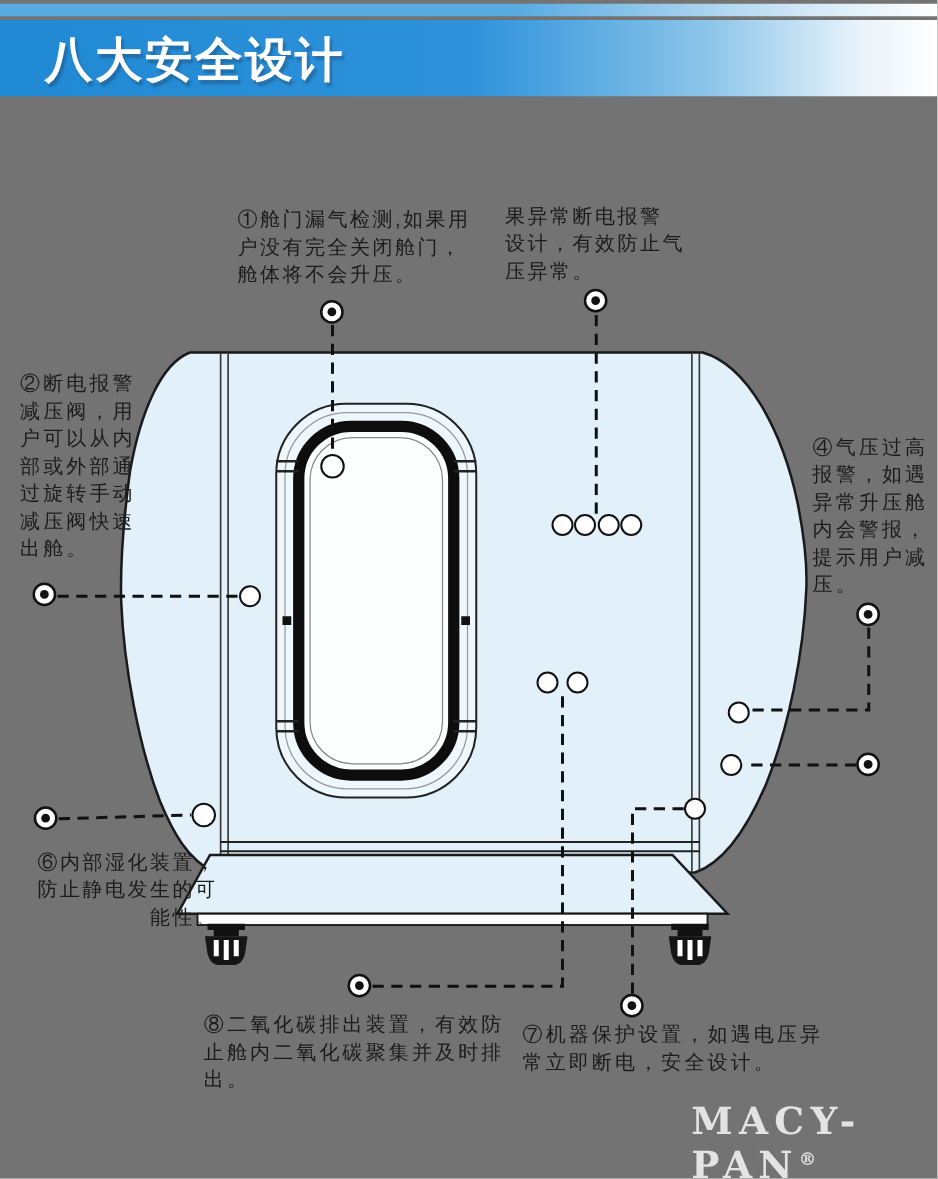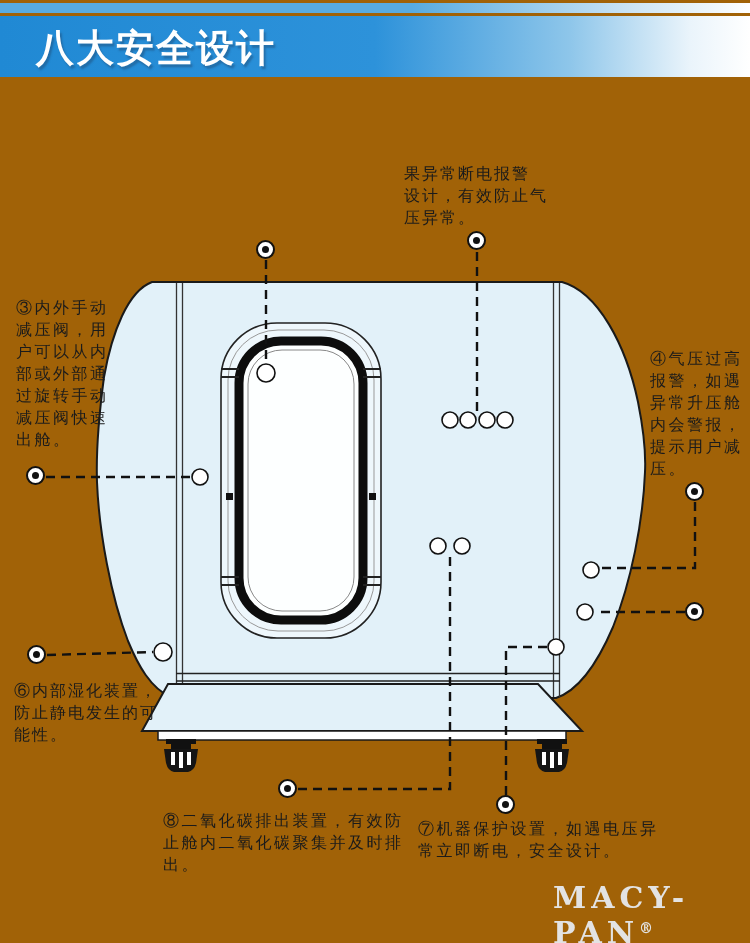--- a/index.html
+++ b/index.html
@@ -3,7 +3,7 @@
 <meta charset="utf-8">
 <style>
   html,body{margin:0;padding:0;background:#ffffff;}
-  .page{position:relative;width:750px;height:943px;background:#a16207;overflow:hidden;
+  .page{position:relative;width:750px;height:943px;background:#737373;overflow:hidden;
         font-family:"Liberation Sans",sans-serif;}
   
   .top-stripe{position:absolute;left:0;top:3px;width:750px;height:10px;

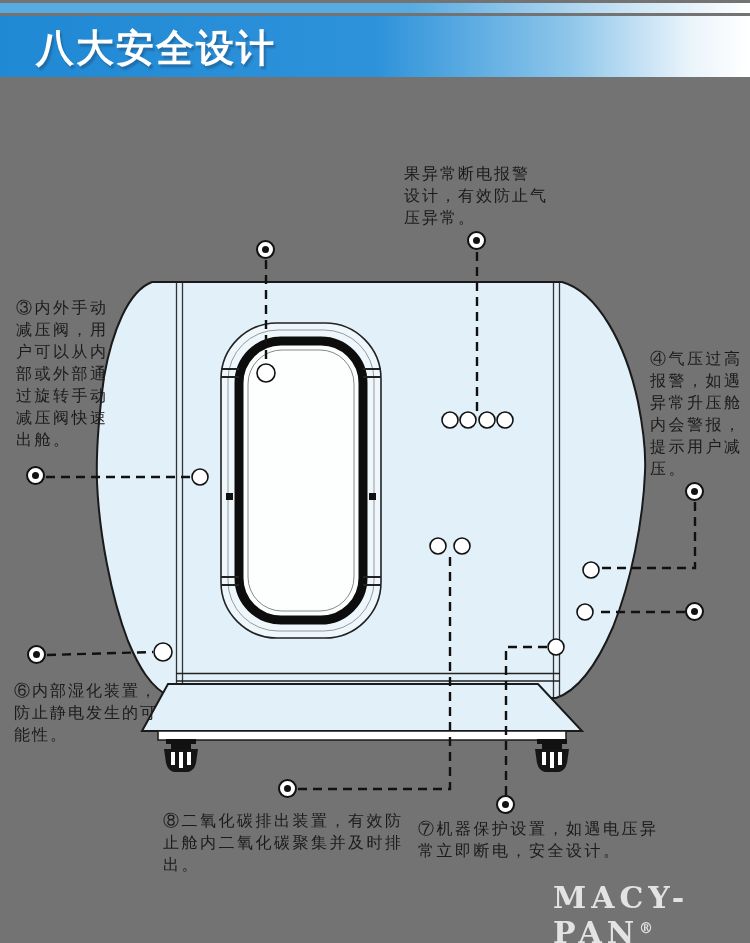--- a/index.html
+++ b/index.html
@@ -147,6 +147,9 @@
     </g>
   </svg>
 
+  <div class="ann a1">①舱门漏气检测,如果用
+户没有完全关闭舱门，
+舱体将不会升压。</div>
   <div class="ann a3">③内外手动
 减压阀，用
 户可以从内

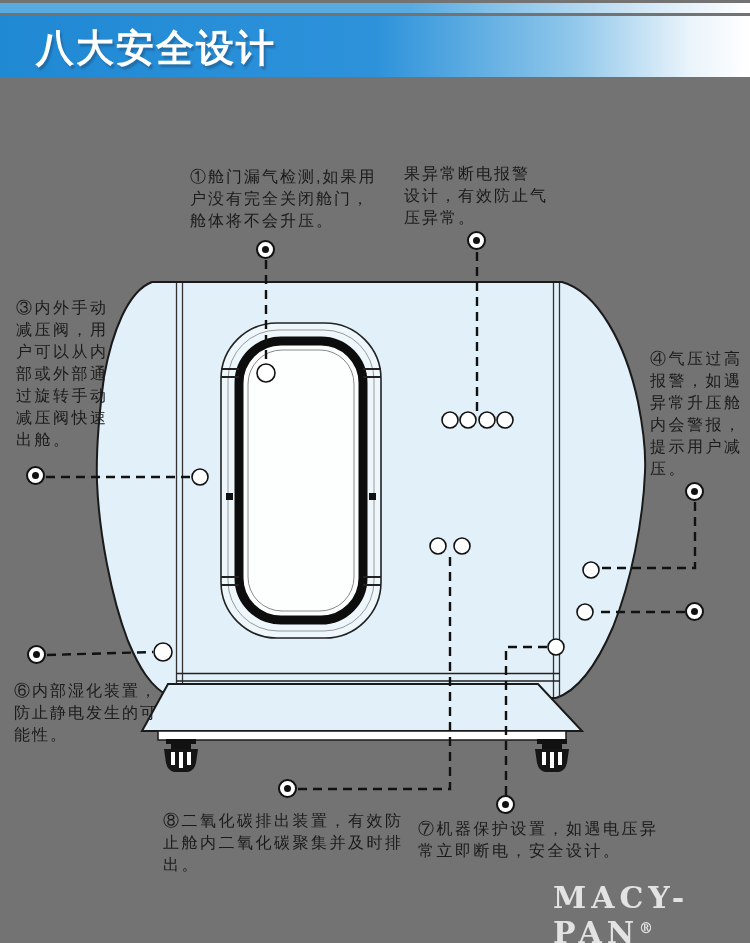--- a/index.html
+++ b/index.html
@@ -150,7 +150,7 @@
   <div class="ann a1">①舱门漏气检测,如果用
 户没有完全关闭舱门，
 舱体将不会升压。</div>
-  <div class="ann a3">③内外手动
+  <div class="ann a3">②断电报警
 减压阀，用
 户可以从内
 部或外部通

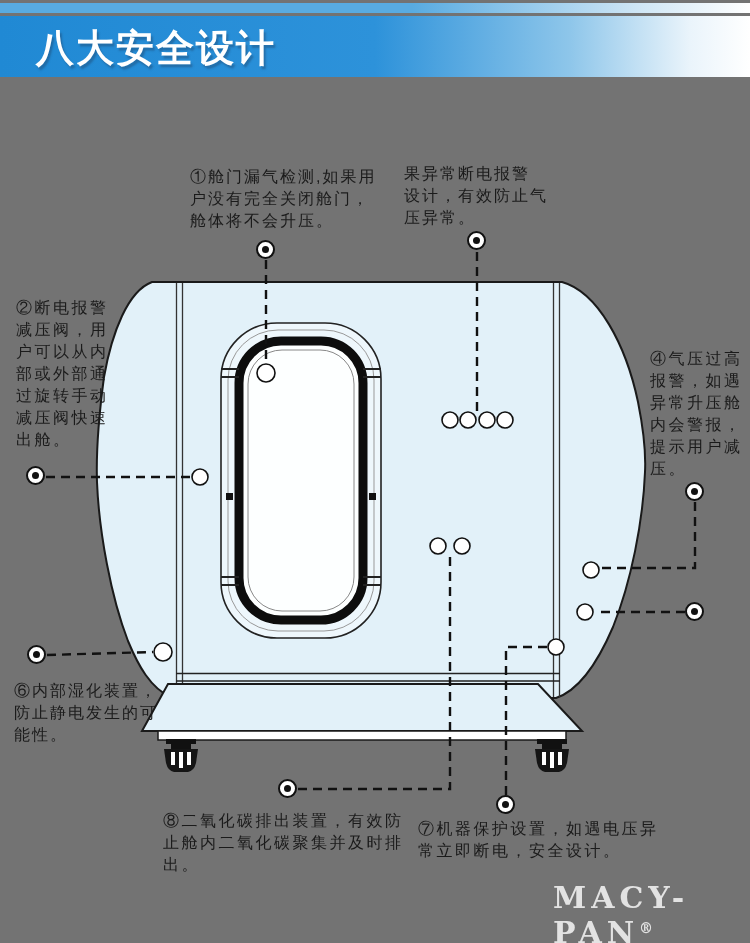--- a/index.html
+++ b/index.html
@@ -23,7 +23,7 @@
   .a3{left:16px;top:297px;width:100px;letter-spacing:2.5px;}
   .a4{left:650px;top:348px;width:100px;letter-spacing:2.5px;}
   .a5{left:404px;top:163px;width:160px;}
-  .a6{left:14px;top:680px;width:160px;}
+  .a6{left:14px;top:680px;width:160px;text-align:right;}
   .a7{left:418px;top:818px;width:280px;letter-spacing:2.5px;}
   .a8{left:163px;top:810px;width:280px;letter-spacing:2.5px;}
   

